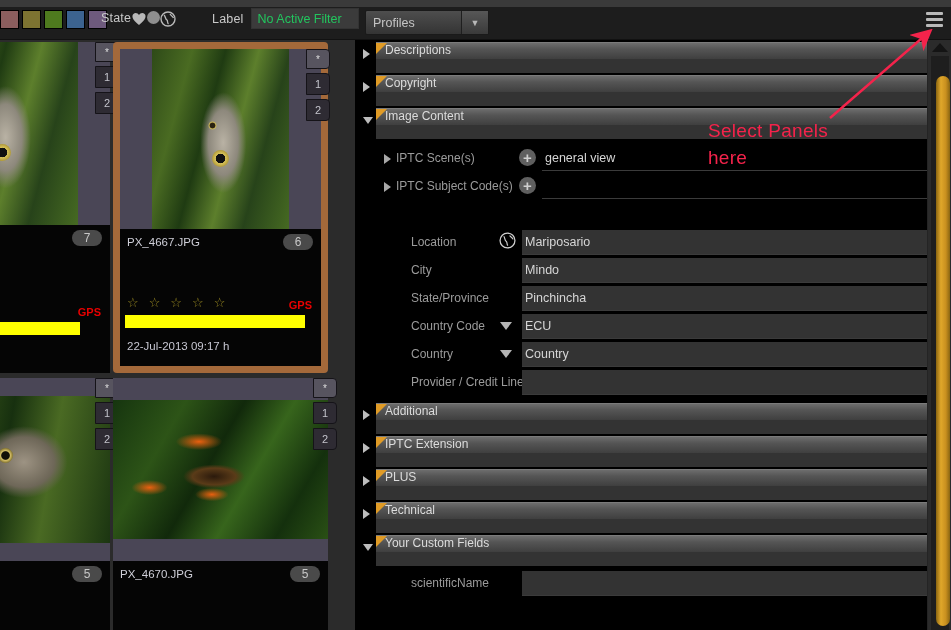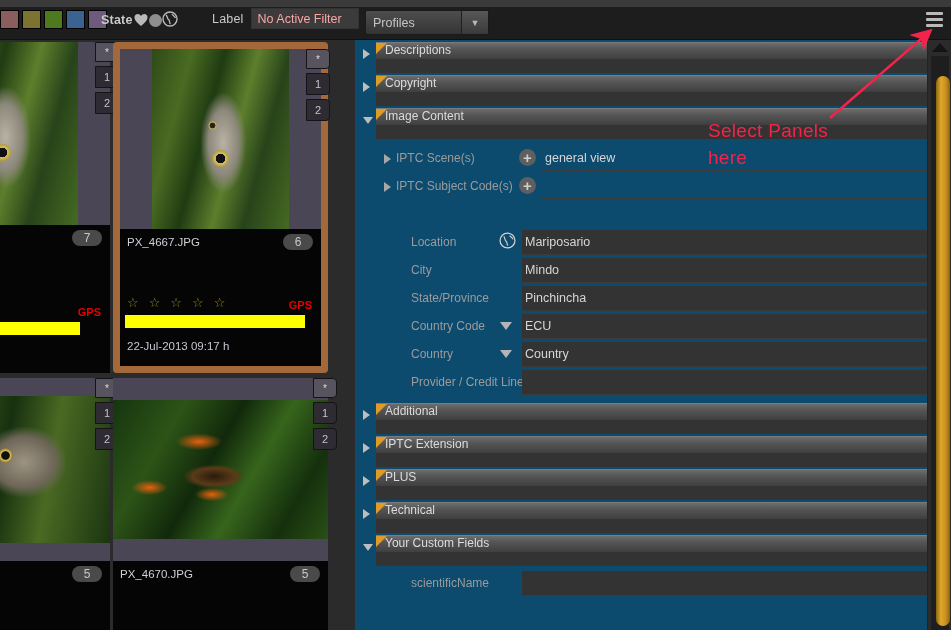--- a/index.html
+++ b/index.html
@@ -26,7 +26,7 @@
 
   .state-group {
     position: absolute; left: 101px; top: 11px;
-    display: flex; align-items: flex-end;  font-weight: bold;
+    display: flex; align-items: flex-start; 
   }
   .tb-label { color: #c9c9c9; font-size: 12.5px; letter-spacing: .2px; }
   .icon-heart { width: 16px; height: 15px; position: relative; }

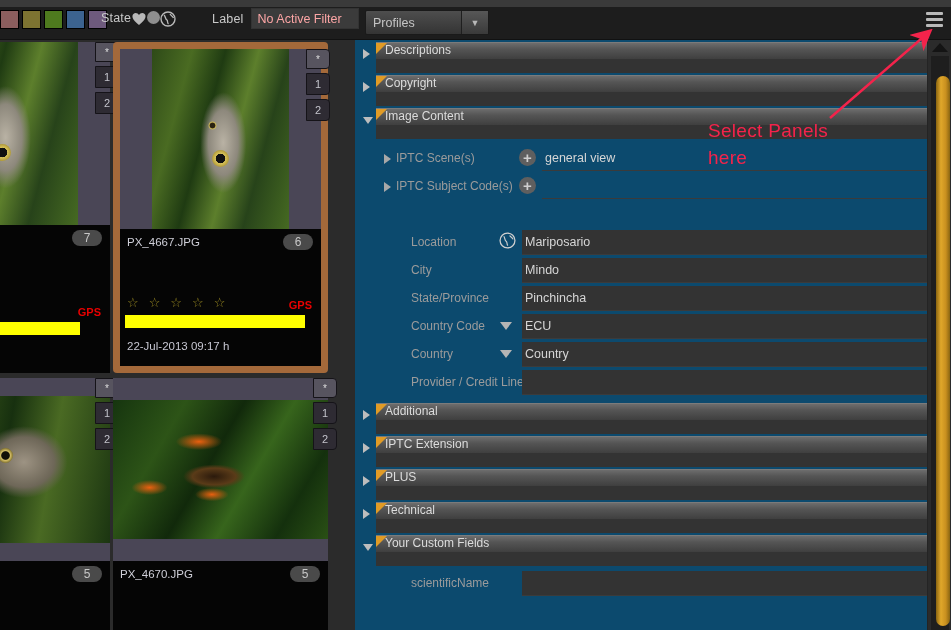--- a/index.html
+++ b/index.html
@@ -39,7 +39,7 @@
   }
   .filter-box {
     width: 108px; height: 21px; background: #3b3b3b;
-    color: #fca5a5; font-size: 12.5px;
+    color: #22c55e; font-size: 12.5px;
     display: flex; align-items: center; padding-left: 6px;
     border: 1px solid #333;
     white-space: nowrap; overflow: hidden;

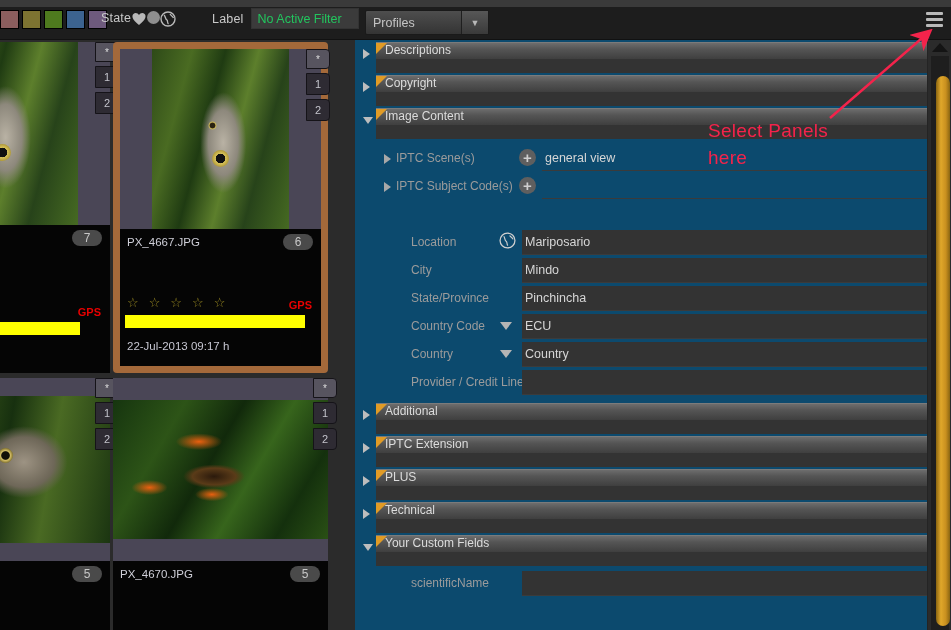--- a/index.html
+++ b/index.html
@@ -140,7 +140,7 @@
   
   .meta-pane {
     position: absolute; left: 355px; top: 40px; width: 596px; height: 590px;
-    background: #0c4a6e; overflow: hidden;
+    background: #000000; overflow: hidden;
   }
   .sec {
     position: relative; height: 33px; margin: 0 0 0 0;

